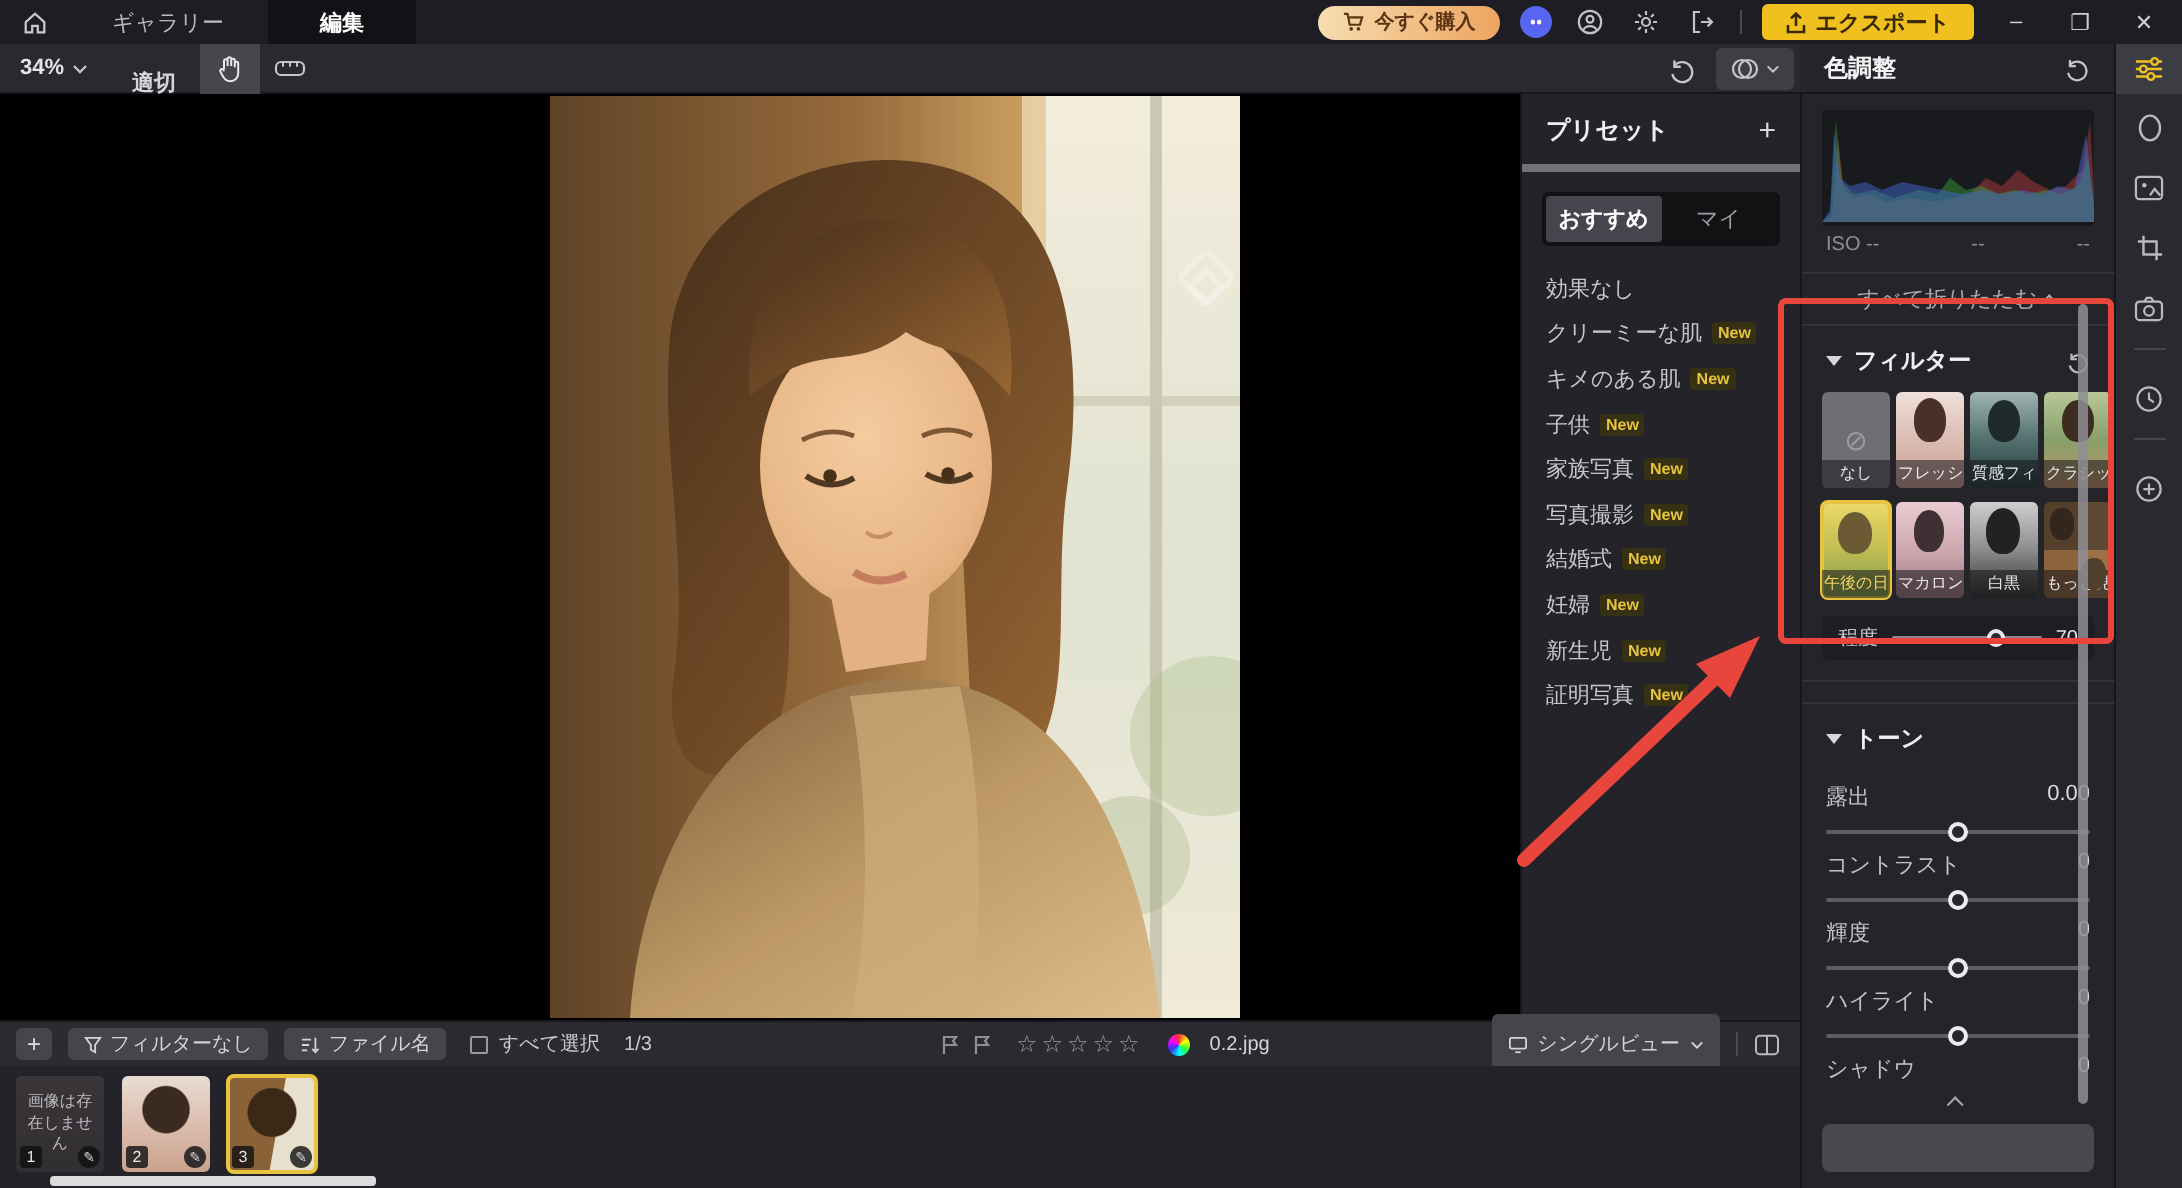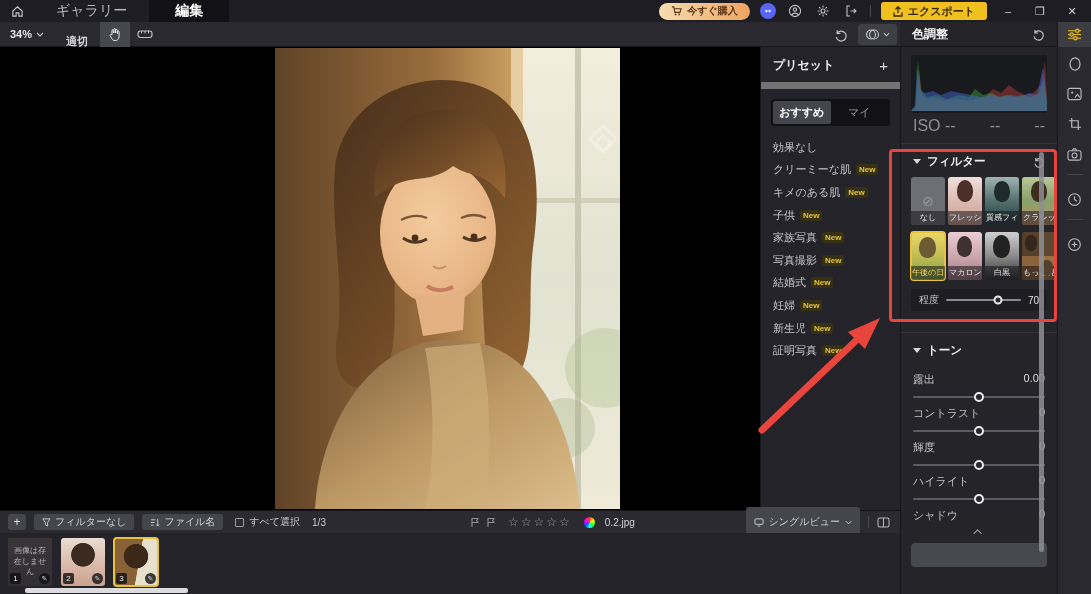--- a/index.html
+++ b/index.html
@@ -10,7 +10,7 @@
   
   .titlebar { position:absolute; left:0; top:0; width:1091px; height:22px; background:#1d1d23; display:flex; align-items:center; }
   .home-btn { width:34px; height:22px; display:flex; align-items:center; justify-content:center; color:#c9c9ce; font-size:13px; }
-  .tb-tab { height:22px; padding:0 22px; display:flex; align-items:center; color:#b8b8bd; font-size:14px; }
+  .tb-tab { height:22px; padding:0 22px; display:flex; align-items:center; color:#b8b8bd; font-size:11px; }
   .tb-tab.active { background:#121216; color:#fff; font-weight:bold; padding:0 26px; }
   .tb-right { margin-left:auto; display:flex; align-items:center; gap:10px; padding-right:8px; }
   .buy-btn { display:flex; align-items:center; gap:5px; height:17px; padding:0 12px; border-radius:9px;

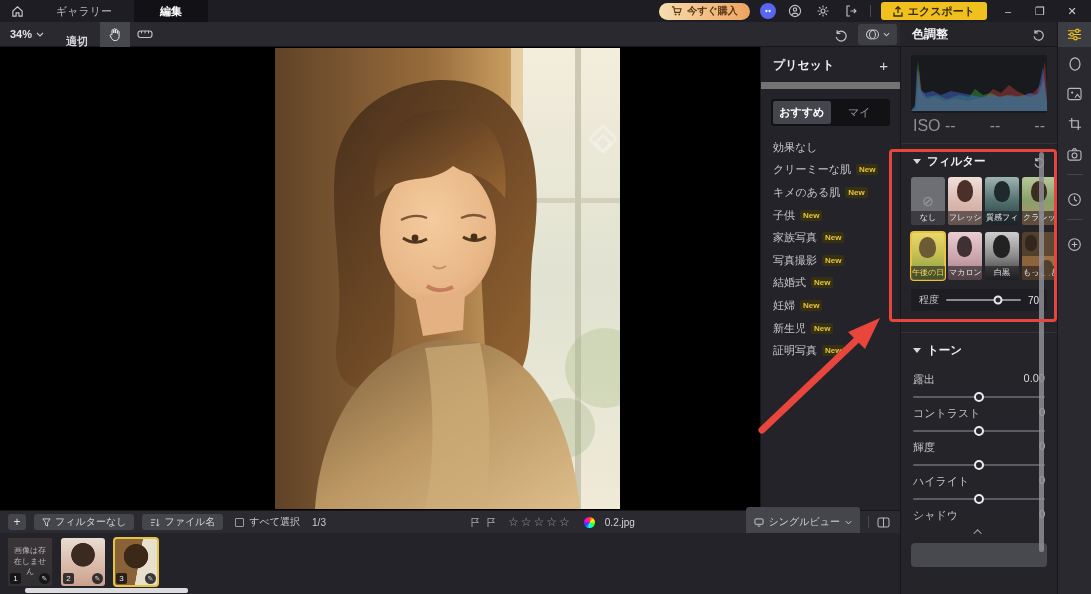--- a/index.html
+++ b/index.html
@@ -40,7 +40,7 @@
 
   
   .preset-panel { position:absolute; left:760px; top:47px; width:140px; height:463px; background:#232329; border-left:1px solid #17171b; }
-  .pp-head { display:flex; align-items:center; justify-content:space-between; padding:10px 12px 8px; border-bottom:7px solid #737373; }
+  .pp-head { display:flex; align-items:center; justify-content:space-between; padding:10px 12px 8px; border-bottom:4px solid #737373; }
   .pp-head .t { color:#f0f0f3; font-weight:bold; font-size:12px; }
   .pp-plus { color:#d8d8dc; font-size:15px; }
   .pp-tabs { display:flex; margin:10px 10px 4px; background:#121215; border-radius:3px; padding:2px; }

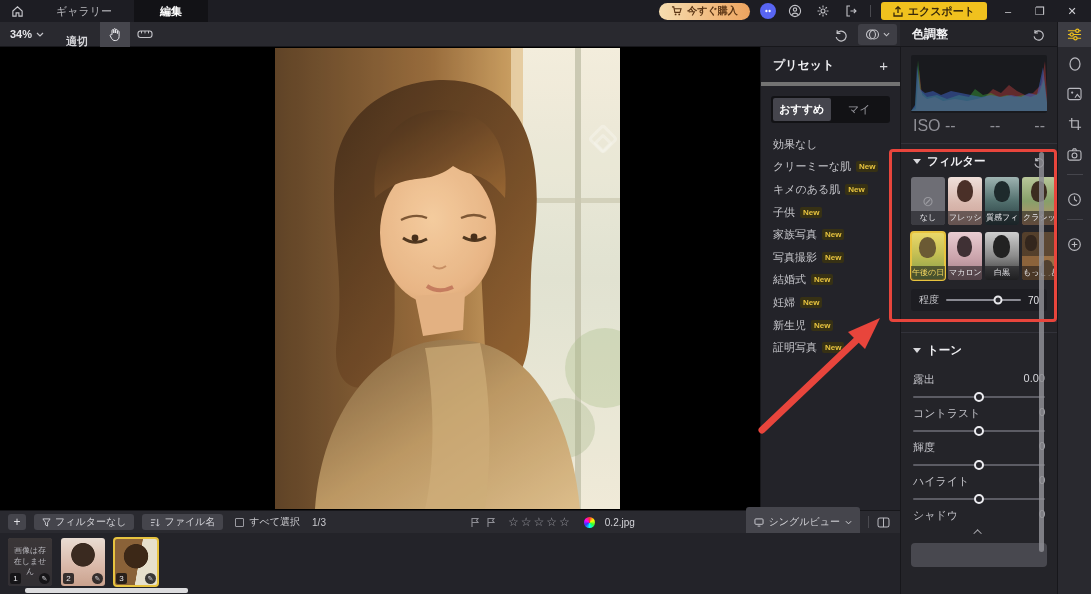--- a/index.html
+++ b/index.html
@@ -53,7 +53,7 @@
   
   .adjust-panel { position:absolute; left:900px; top:47px; width:157px; height:547px; background:#242429; border-left:1px solid #17171b; }
   .hist-box { margin:8px 10px 0; height:58px; background:#191a1e; border-radius:2px; overflow:hidden; }
-  .iso-row { display:flex; justify-content:space-between; padding:4px 12px 8px; color:#8f8f96; font-size:16px; border-bottom:1px solid #32323a; }
+  .iso-row { display:flex; justify-content:space-between; padding:4px 12px 8px; color:#8f8f96; font-size:10px; border-bottom:1px solid #32323a; }
   .collapse-row { display:flex; align-items:center; justify-content:center; gap:5px; height:26px; color:#a9a9af; font-size:11px; border-bottom:1px solid #32323a; }
   .chev-up { width:6px; height:6px; border-left:1.5px solid #a9a9af; border-top:1.5px solid #a9a9af; transform:rotate(45deg) translateY(2px); }
   .sec-head { display:flex; align-items:center; justify-content:space-between; padding:10px 12px 6px; }

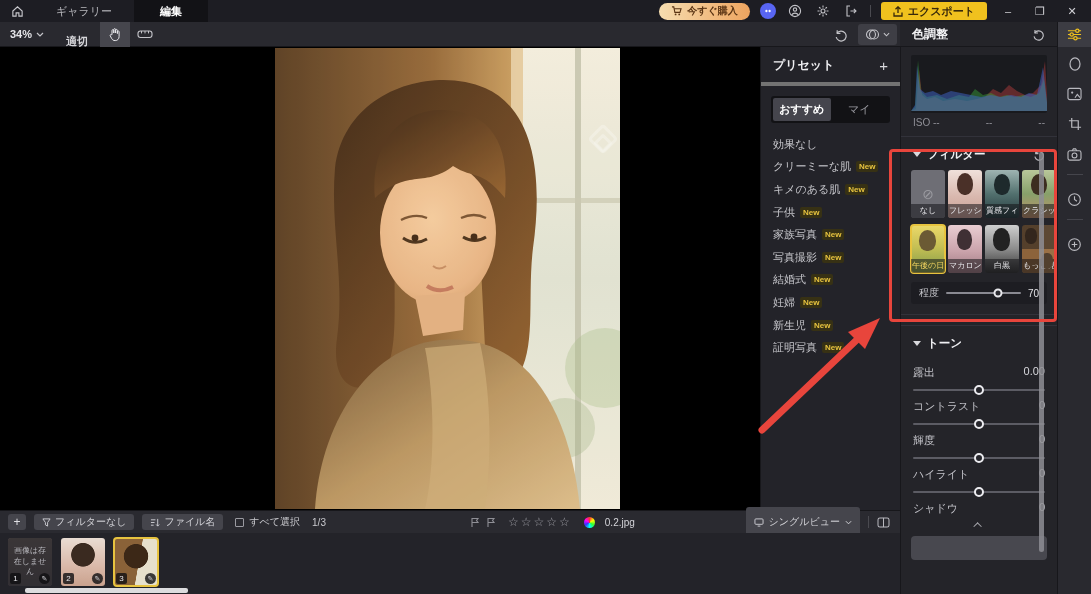--- a/index.html
+++ b/index.html
@@ -385,6 +385,10 @@
       <span>--</span>
       <span>--</span>
     </div>
+    <div class="collapse-row">
+      <span>すべて折りたたむ</span>
+      <span class="chev-up"></span>
+    </div>
 
     <div class="sec-head">
       <span class="t">

